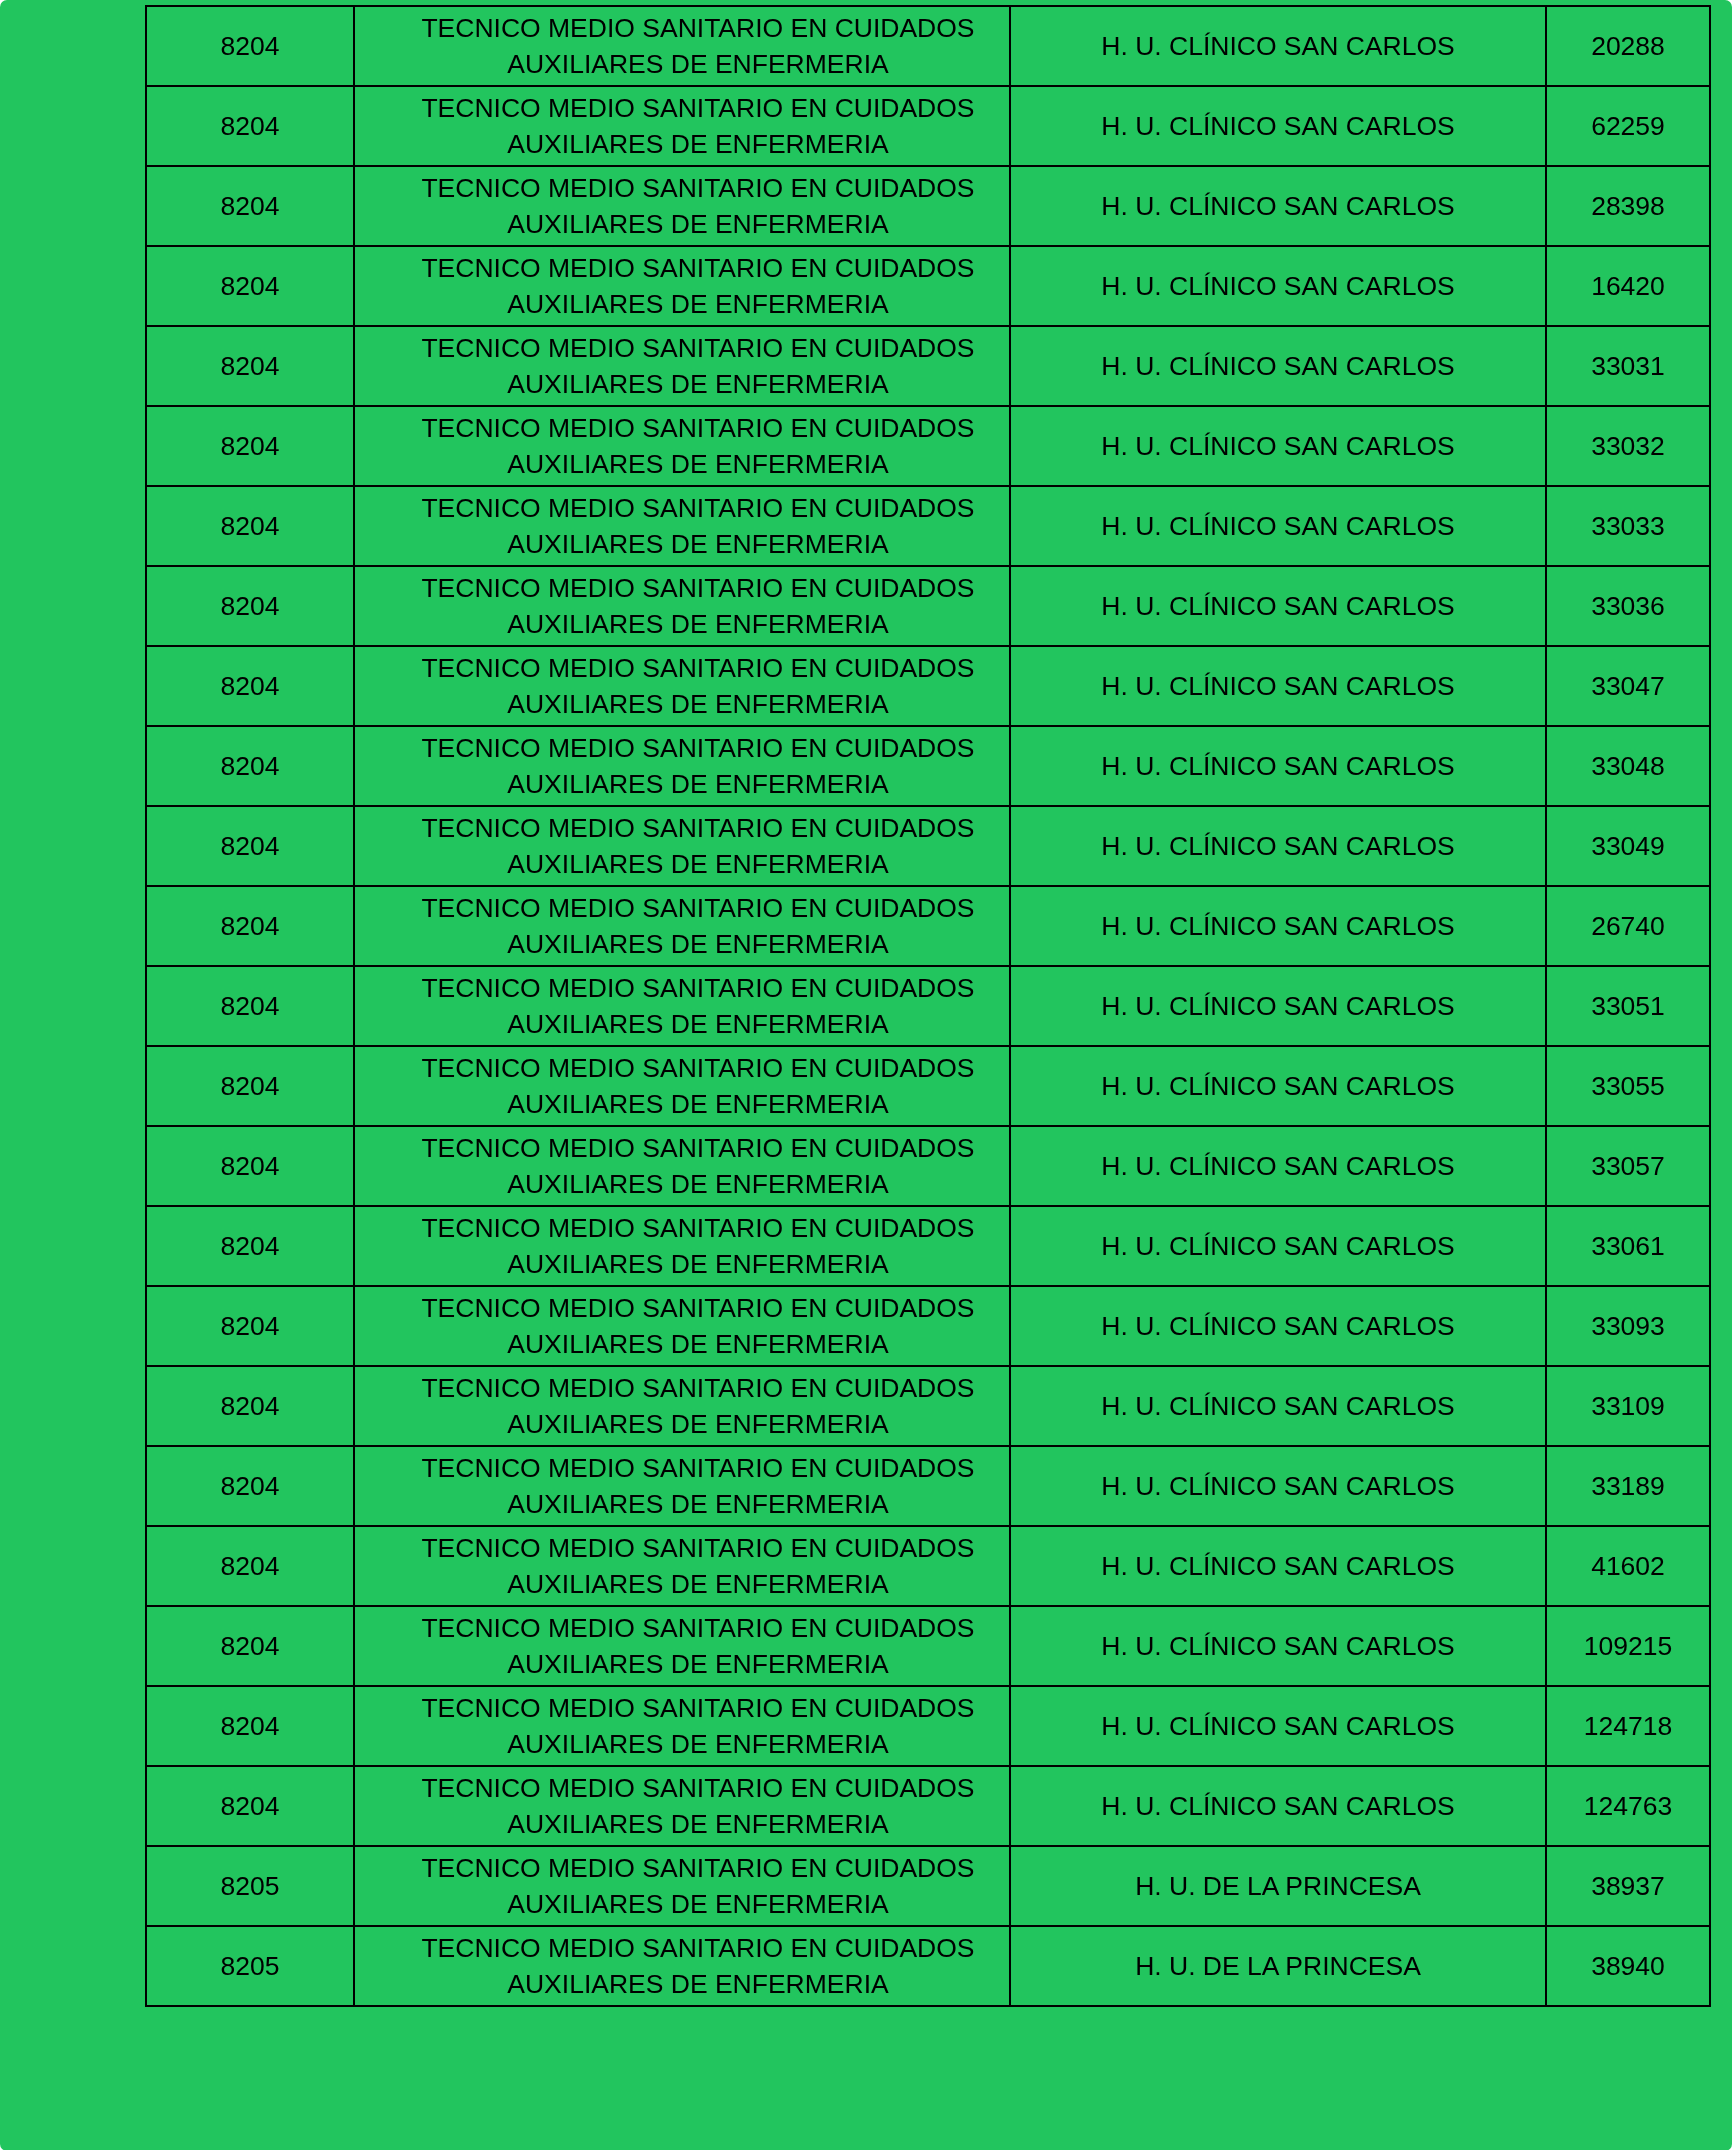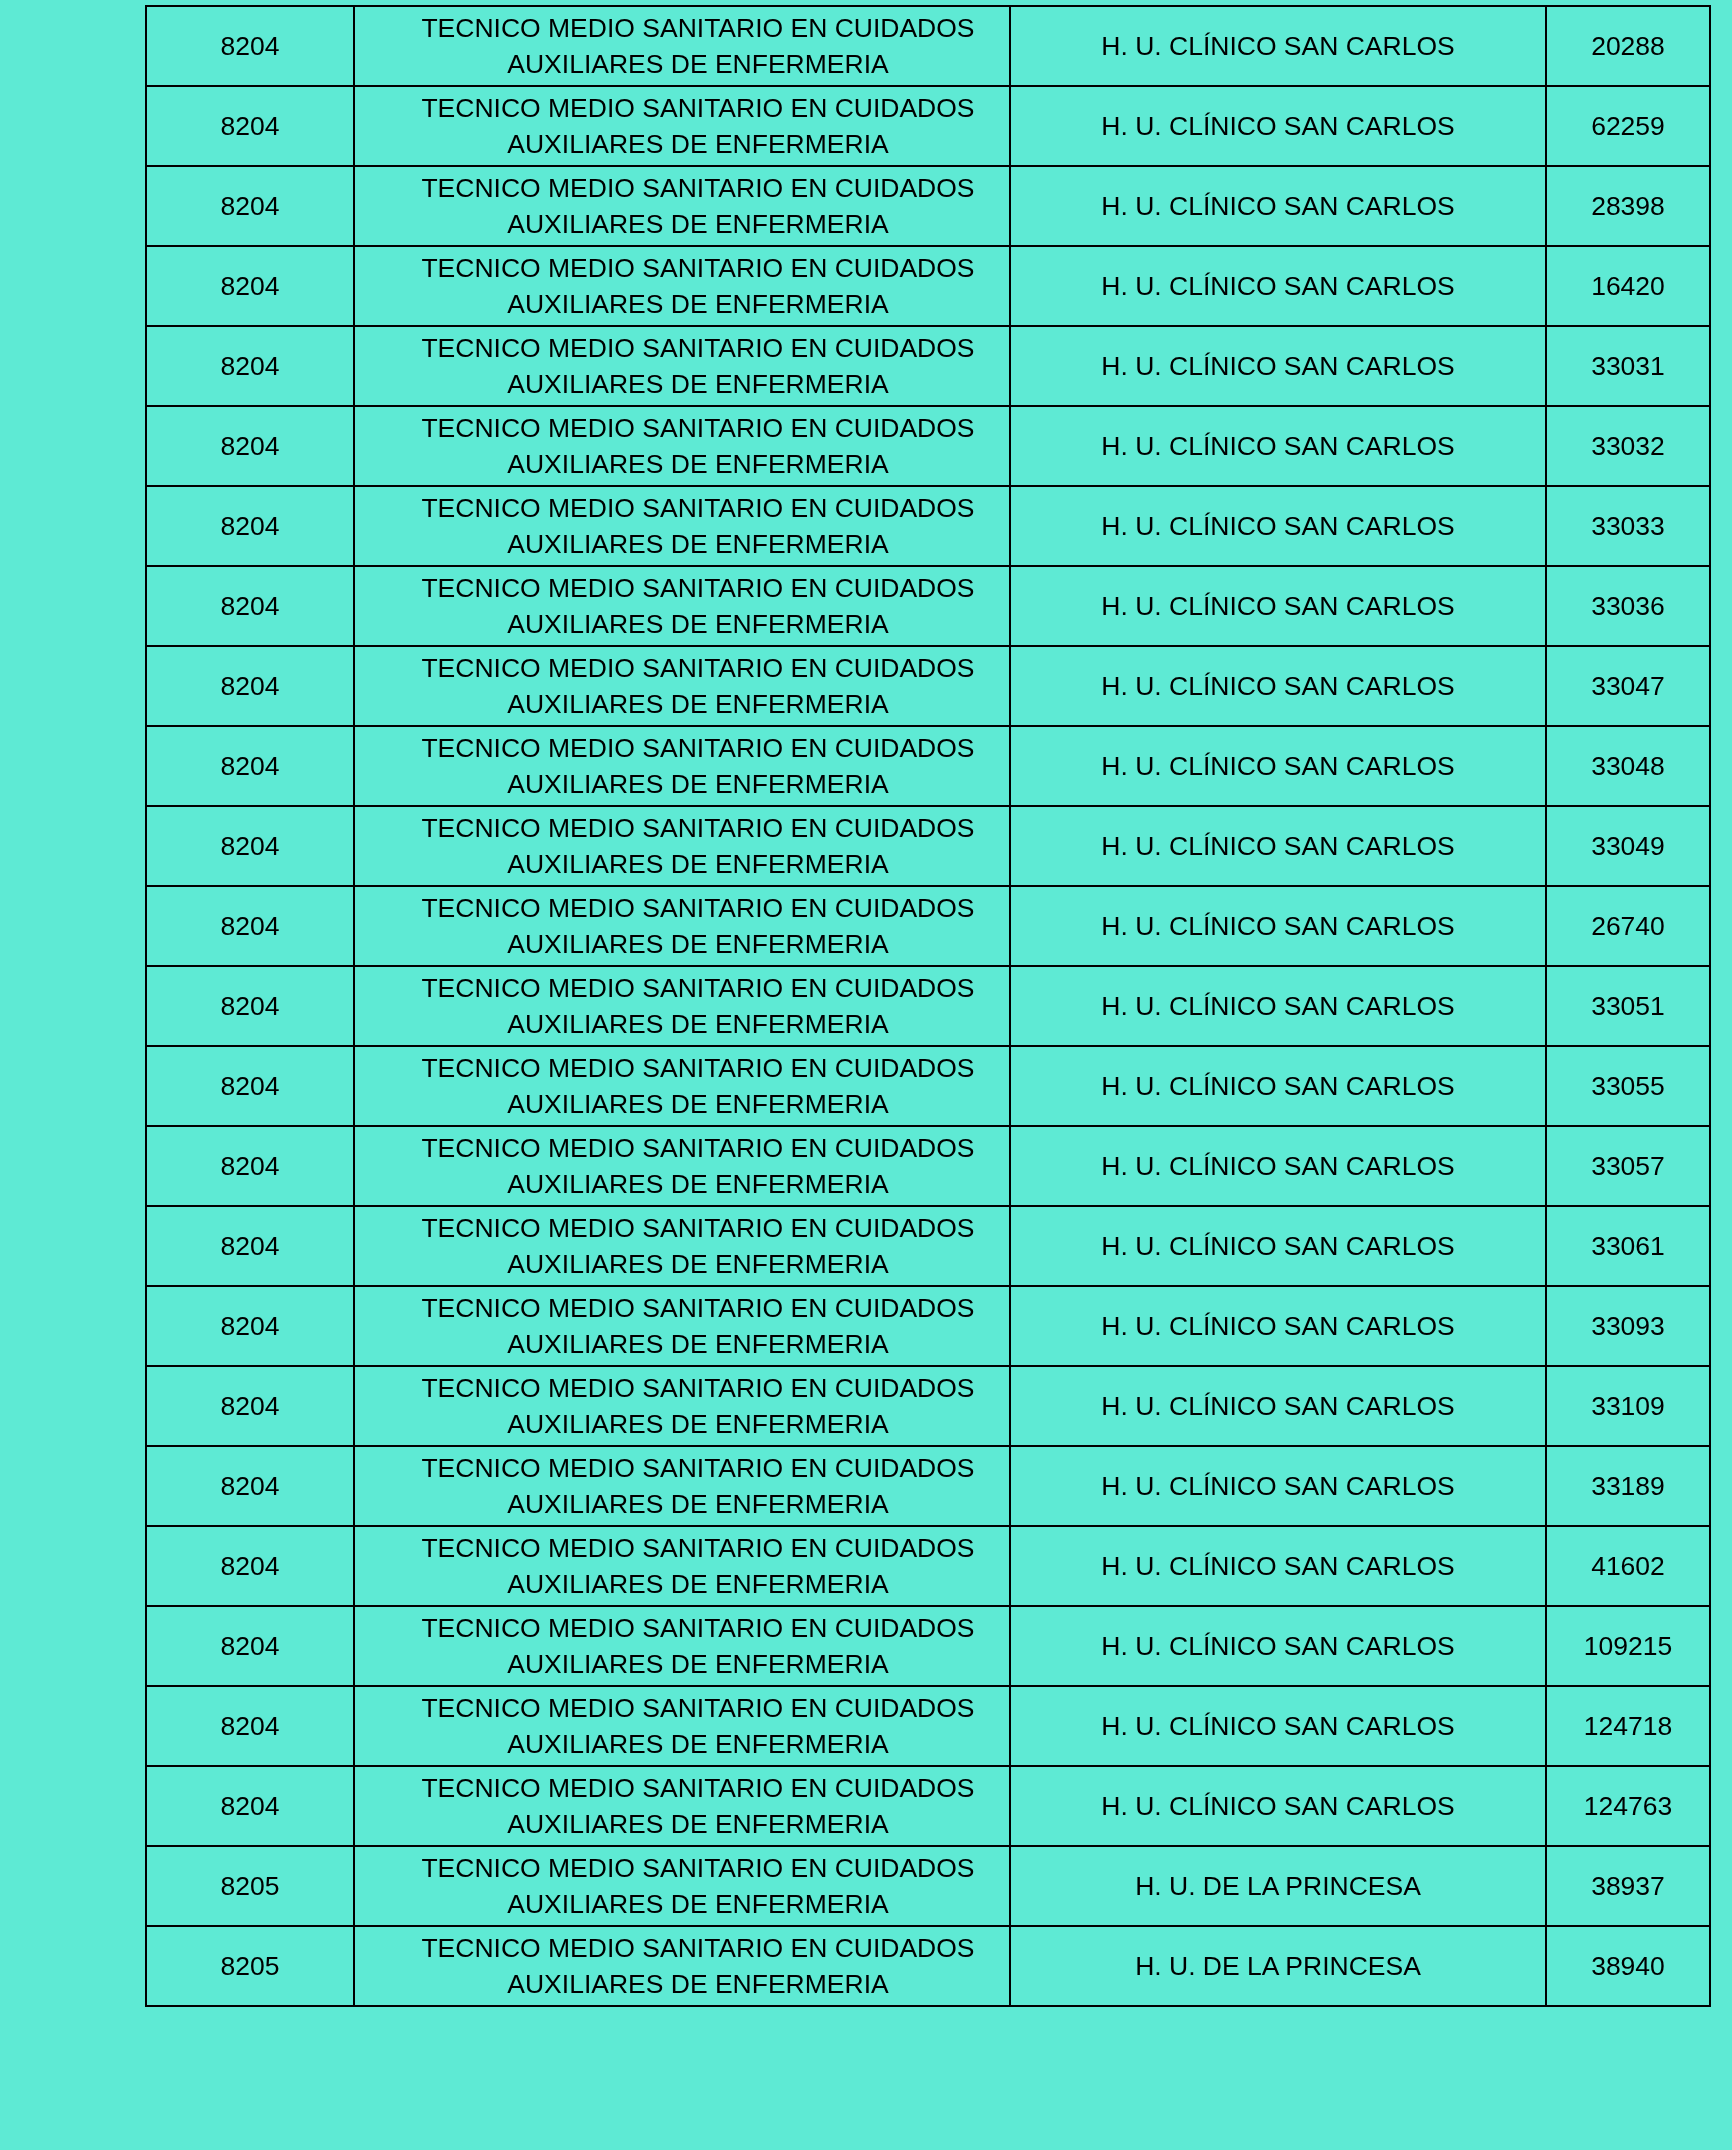--- a/index.html
+++ b/index.html
@@ -11,10 +11,11 @@
     position: relative;
     width: 1732px;
     height: 2151px;
-    background: #5eead4;
+    background: #22c55e;
     overflow: hidden;
     font-family: "Liberation Sans", sans-serif;
     color: #000000;
+    border-radius: 7px;
   }
   table.listing {
     position: absolute;

